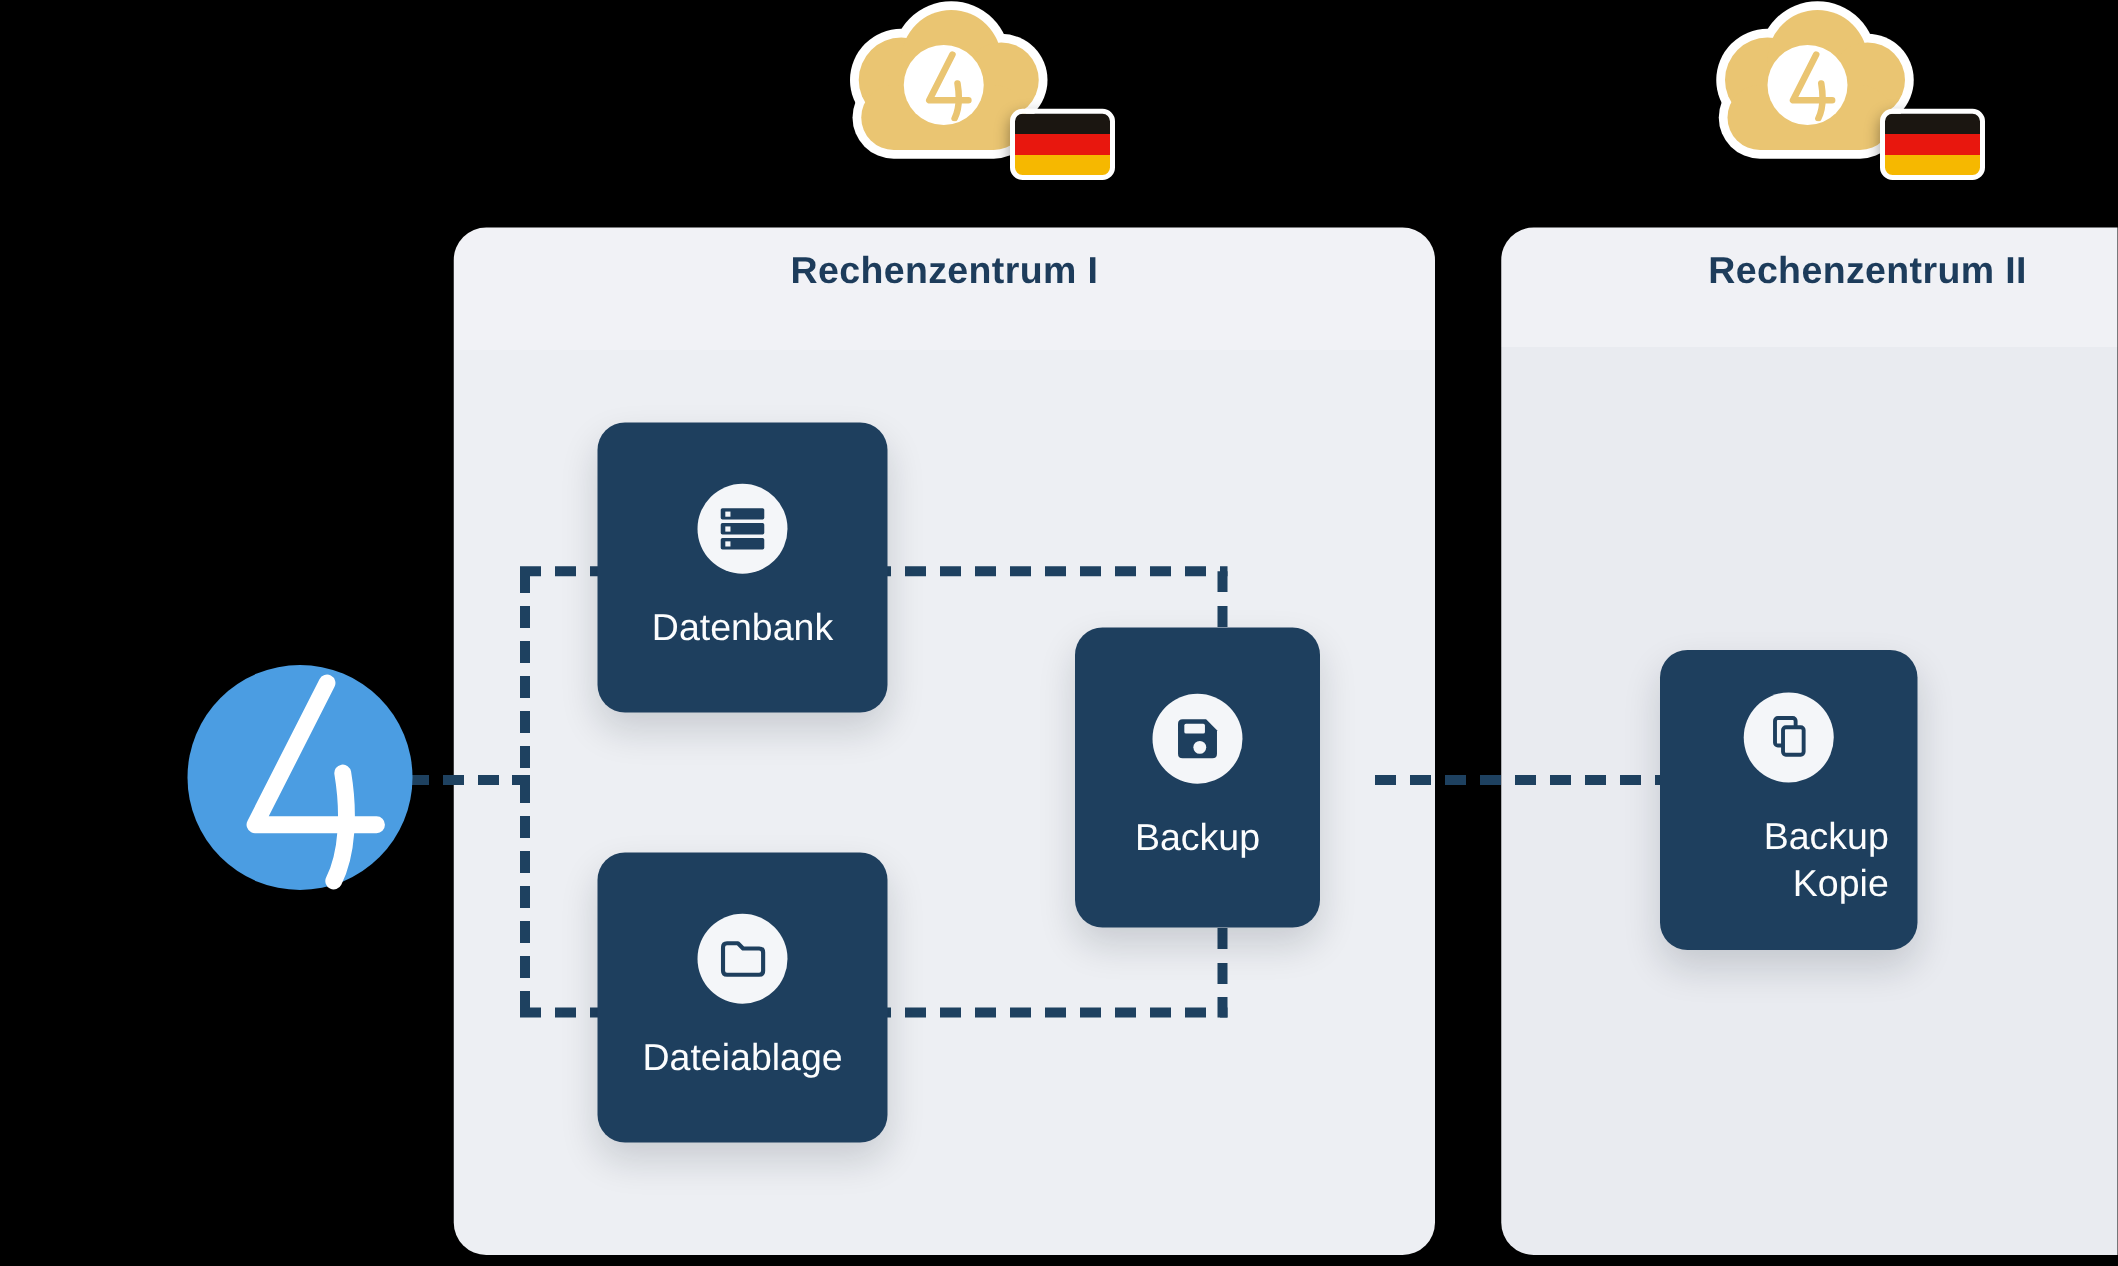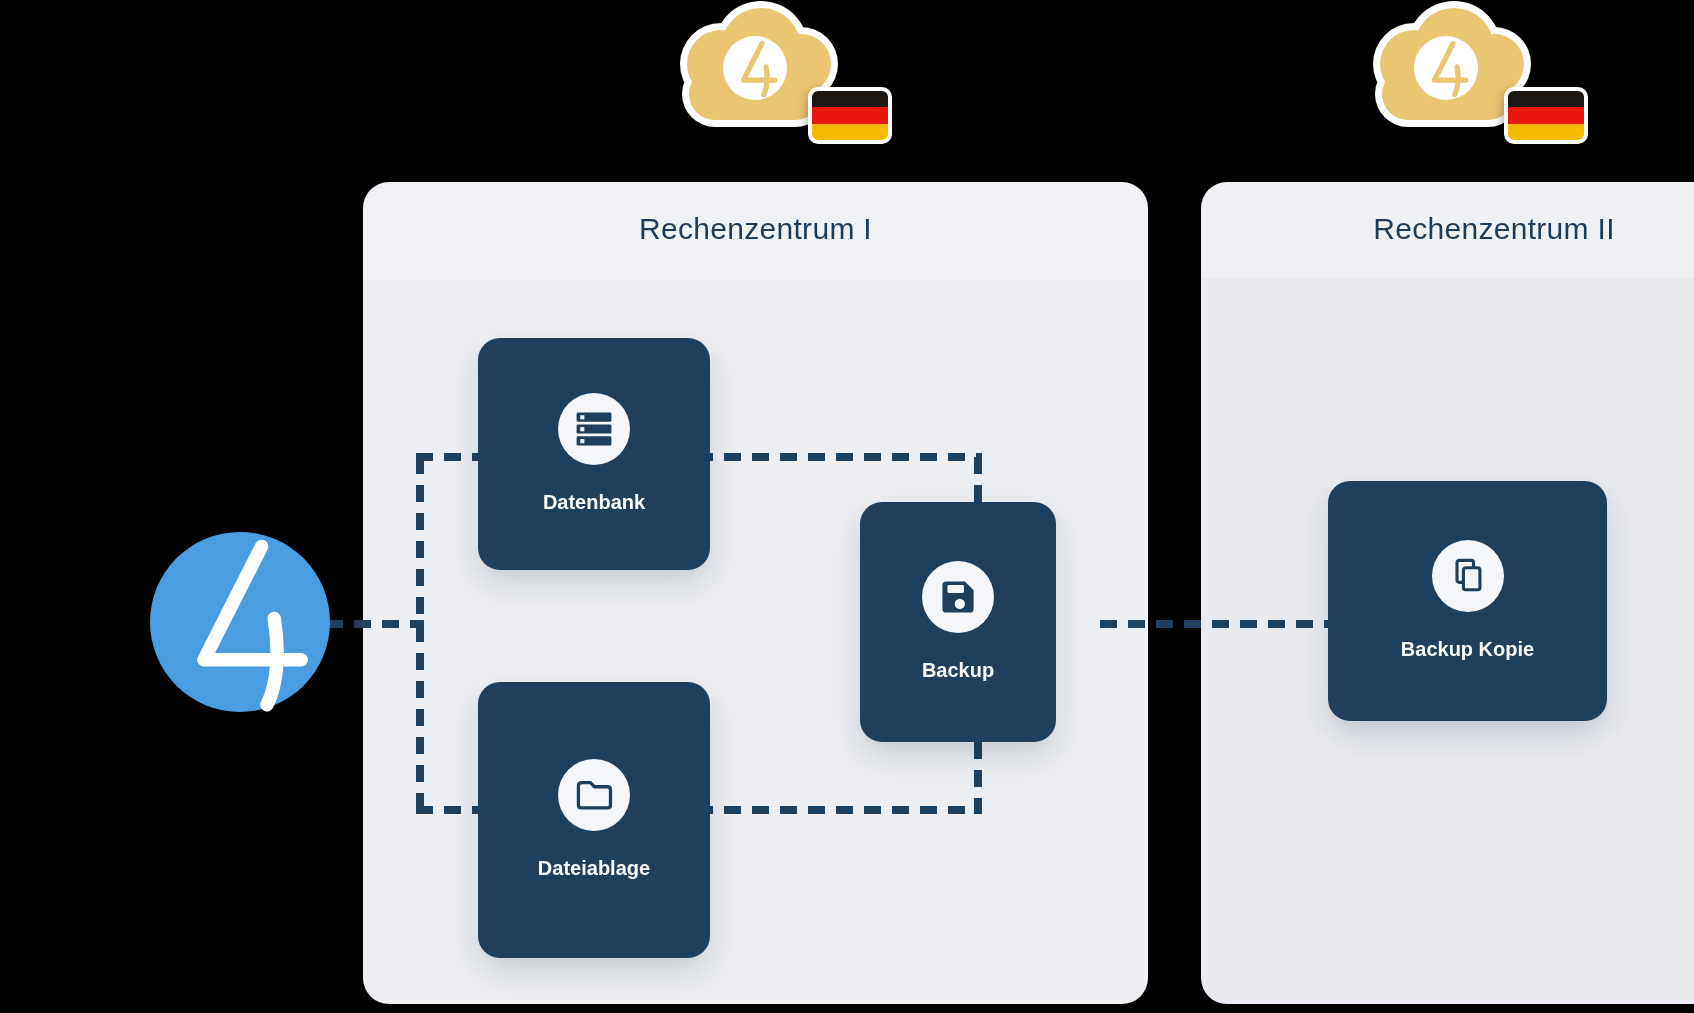--- a/index.html
+++ b/index.html
@@ -17,8 +17,8 @@
   .panel-2{left:1201px;top:182px;width:586px;height:822px;
     background:linear-gradient(#f0f1f5 0 96px,#e9ebf0 96px);}
   .panel-title{
-    padding-top:30px;text-align:center;
-    font-size:30px;font-weight:400;color:#1d3c5b;letter-spacing:.3px;
+    padding-top:18px;text-align:center;
+    font-size:30px;font-weight:700;color:#1d3c5b;letter-spacing:.3px;
   }
   
   .dash-h{position:absolute;height:8px;z-index:2;

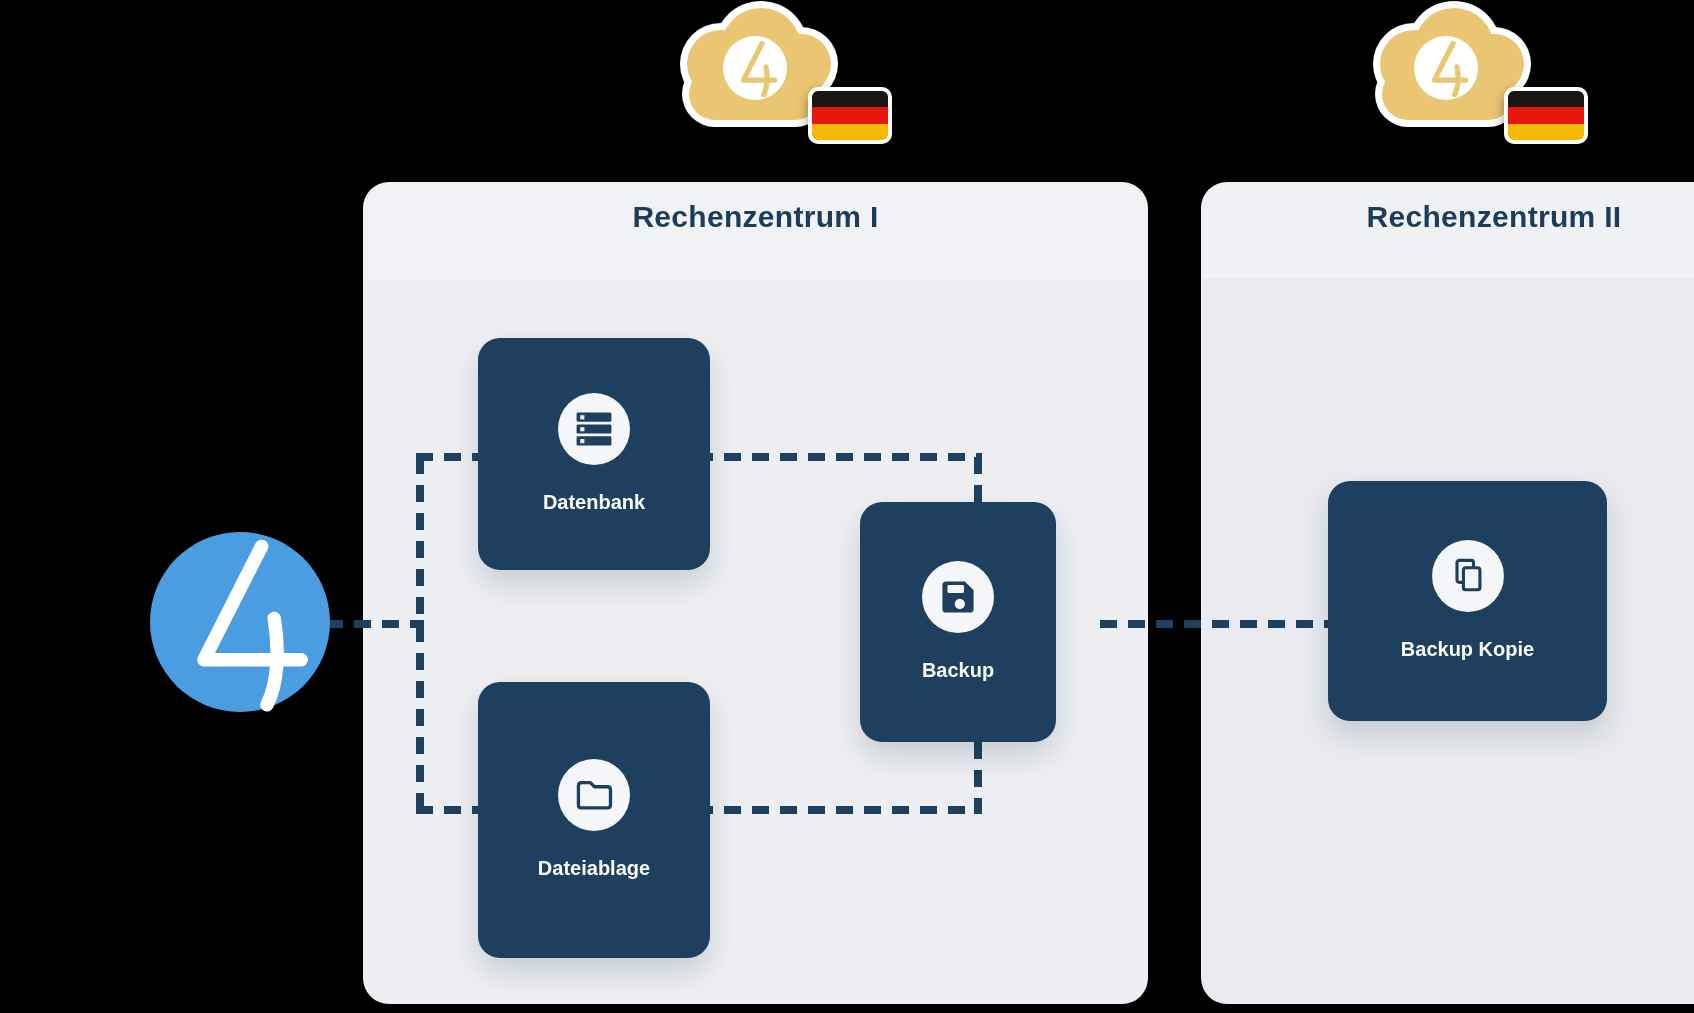--- a/index.html
+++ b/index.html
@@ -42,7 +42,7 @@
   #box-kopie      {left:1328px;top:481px;width:279px;height:240px;}
   .icon-circle{width:72px;height:72px;border-radius:50%;background:#f4f6f9;
     display:flex;align-items:center;justify-content:center;flex:0 0 auto;}
-  .box-label{font-size:20px;font-weight:700;color:#fcfdfe;text-align:center;
+  .box-label{font-size:30px;font-weight:400;color:#fcfdfe;text-align:right;
     line-height:1.25;max-width:160px;}
   
   .badge{position:absolute;left:150px;top:532px;width:180px;height:180px;

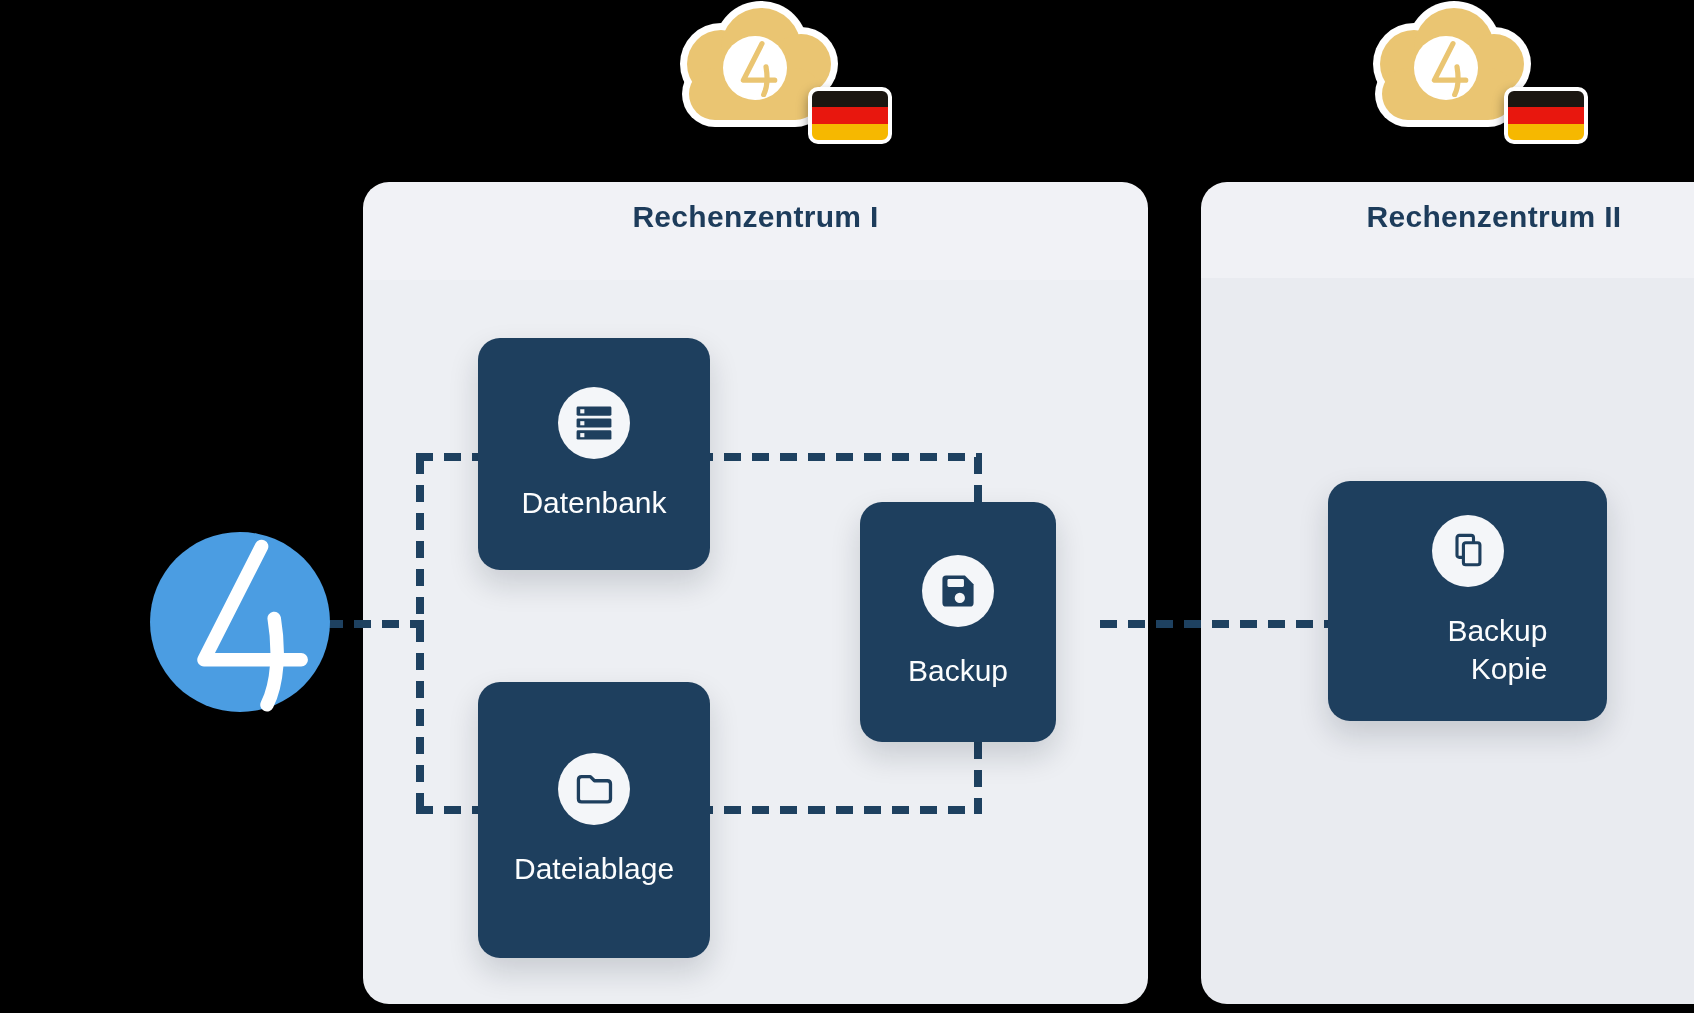--- a/index.html
+++ b/index.html
@@ -39,7 +39,7 @@
   #box-datenbank  {left:478px;top:338px;width:232px;height:232px;}
   #box-dateiablage{left:478px;top:682px;width:232px;height:276px;}
   #box-backup     {left:860px;top:502px;width:196px;height:240px;}
-  #box-kopie      {left:1328px;top:481px;width:279px;height:240px;}
+  #box-kopie      {left:1328px;top:520px;width:206px;height:240px;}
   .icon-circle{width:72px;height:72px;border-radius:50%;background:#f4f6f9;
     display:flex;align-items:center;justify-content:center;flex:0 0 auto;}
   .box-label{font-size:30px;font-weight:400;color:#fcfdfe;text-align:right;

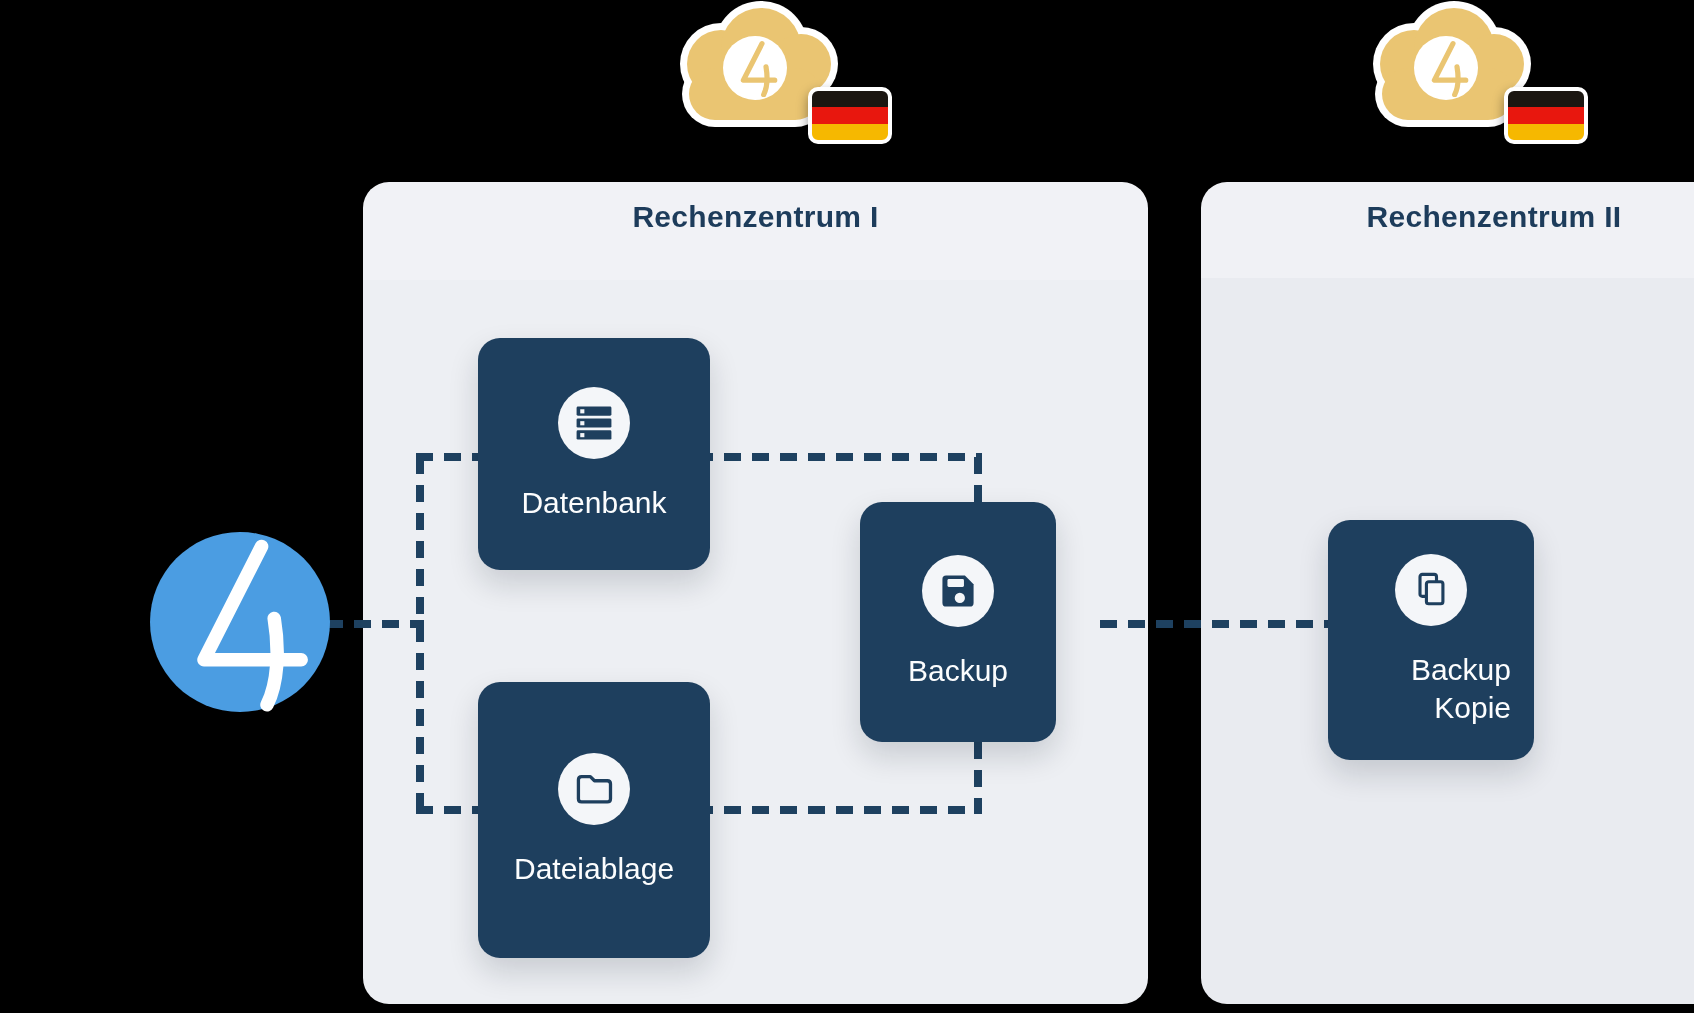--- a/index.html
+++ b/index.html
@@ -37,7 +37,7 @@
     display:flex;flex-direction:column;align-items:center;justify-content:center;
     gap:25px;box-shadow:0 14px 30px rgba(10,25,40,.16);}
   #box-datenbank  {left:478px;top:338px;width:232px;height:232px;}
-  #box-dateiablage{left:478px;top:682px;width:232px;height:276px;}
+  #box-dateiablage{left:478px;top:682px;width:232px;height:232px;}
   #box-backup     {left:860px;top:502px;width:196px;height:240px;}
   #box-kopie      {left:1328px;top:520px;width:206px;height:240px;}
   .icon-circle{width:72px;height:72px;border-radius:50%;background:#f4f6f9;

